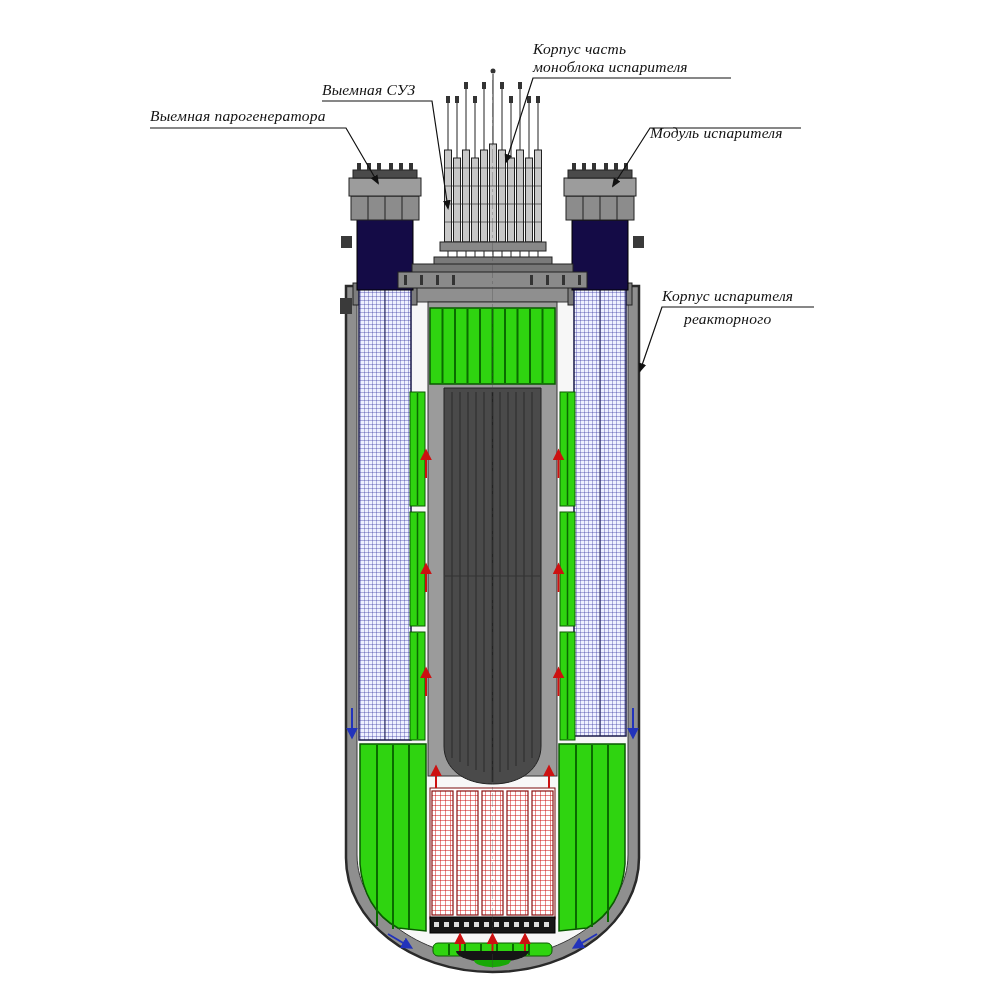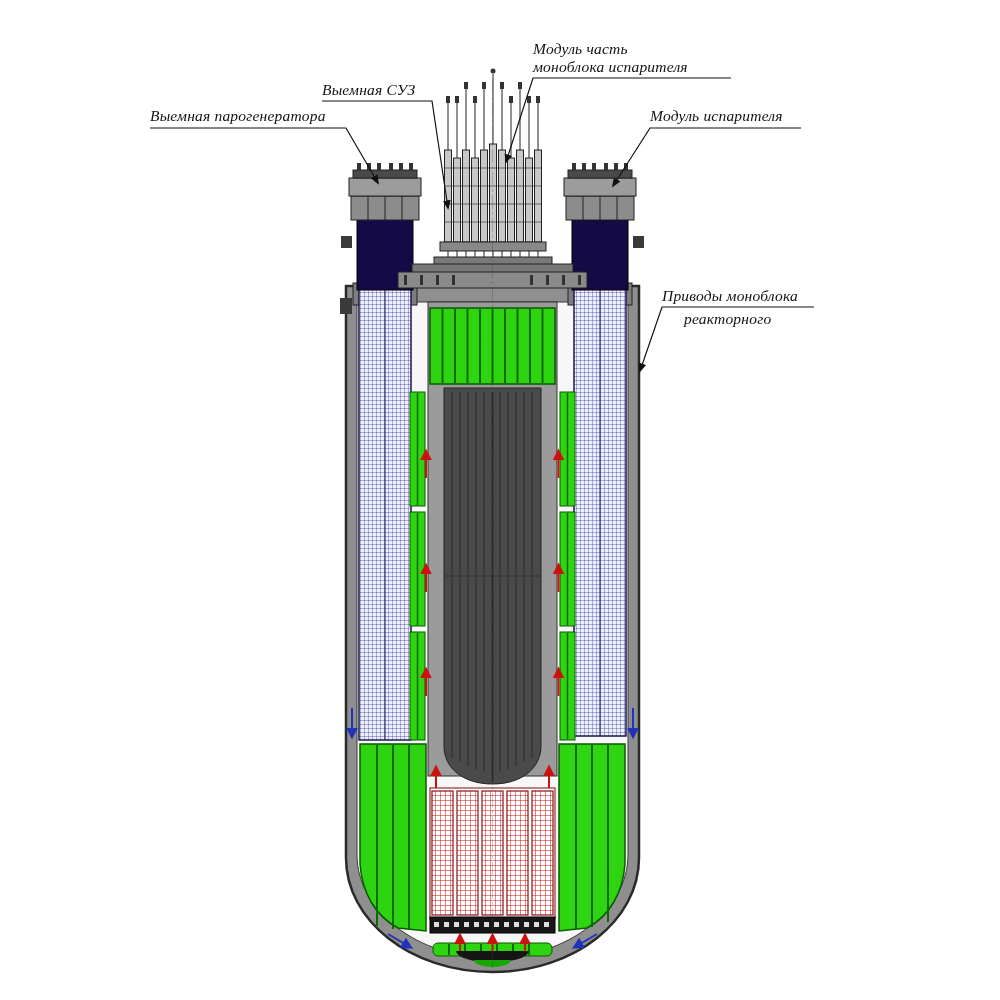--- a/index.html
+++ b/index.html
@@ -298,7 +298,7 @@
 
 <div class="label" style="left:322px;top:81px">Выемная СУЗ</div>
 
-<div class="label" style="left:533px;top:40px">Модуль часть</div>
+<div class="label" style="left:533px;top:40px">Корпус часть</div>
 <div class="label" style="left:533px;top:58px">моноблока испарителя</div>
 
 <div class="label" style="left:650px;top:107px">Модуль испарителя</div>

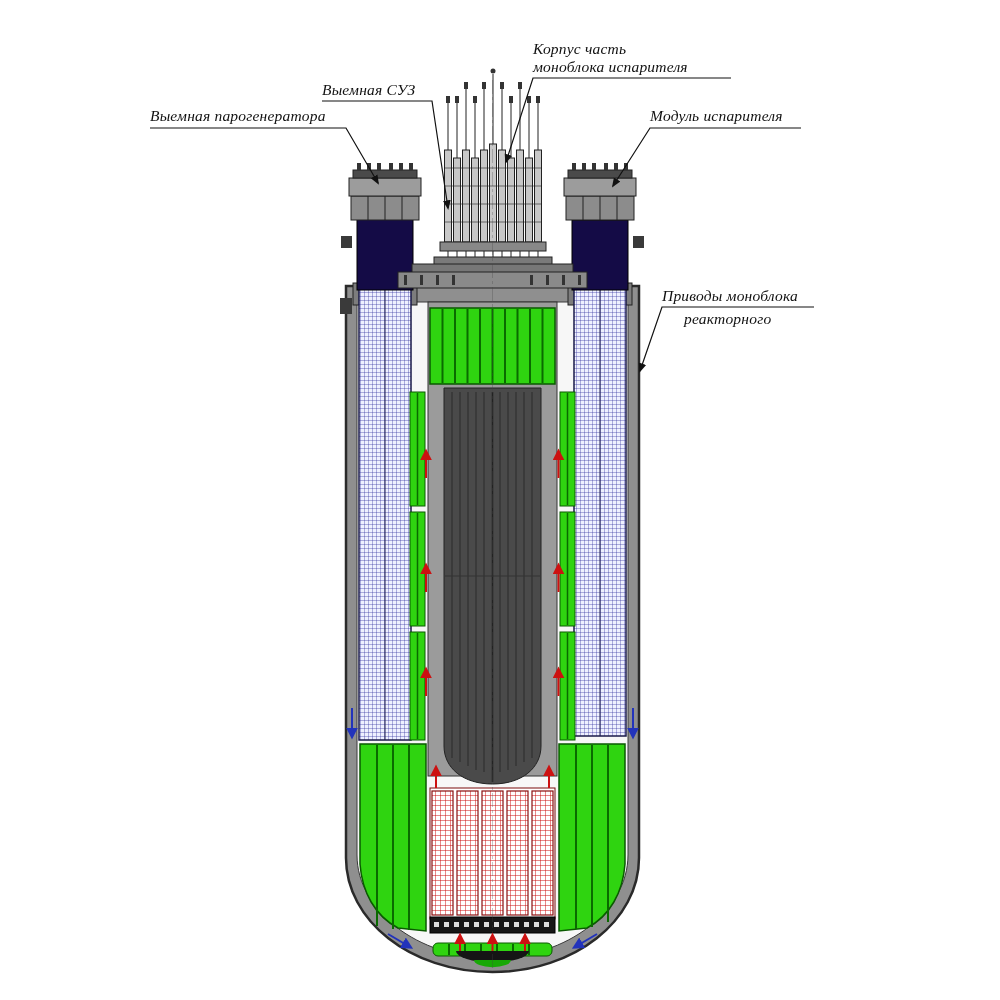--- a/index.html
+++ b/index.html
@@ -301,7 +301,7 @@
 <div class="label" style="left:533px;top:40px">Корпус часть</div>
 <div class="label" style="left:533px;top:58px">моноблока испарителя</div>
 
-<div class="label" style="left:650px;top:107px">Модуль испарителя</div>
+<div class="label" style="left:650px;top:124px">Модуль испарителя</div>
 
 <div class="label" style="left:662px;top:287px">Приводы моноблока</div>
 <div class="label" style="left:684px;top:310px">реакторного</div>

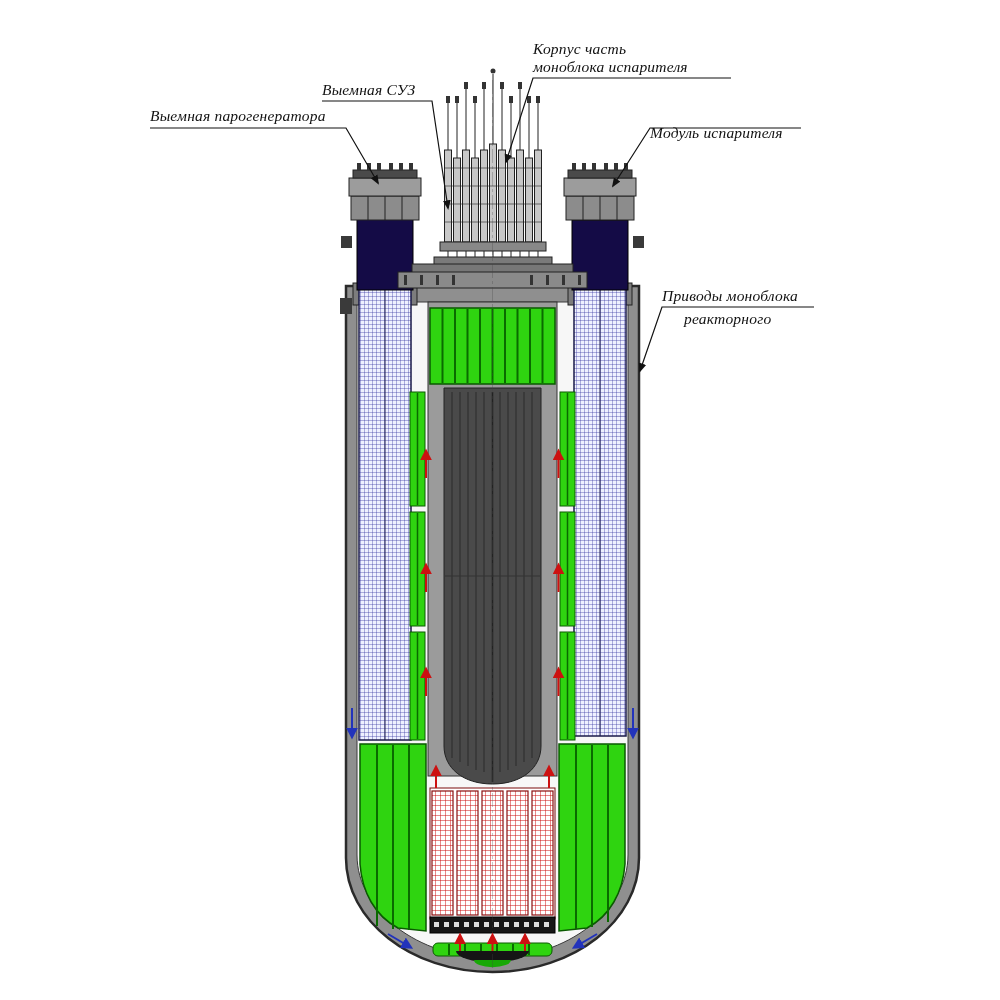--- a/index.html
+++ b/index.html
@@ -303,7 +303,7 @@
 
 <div class="label" style="left:650px;top:124px">Модуль испарителя</div>
 
-<div class="label" style="left:662px;top:287px">Приводы моноблока</div>
+<div class="label" style="left:662px;top:287px">Корпус испарителя</div>
 <div class="label" style="left:684px;top:310px">реакторного</div>
 
 </div>

